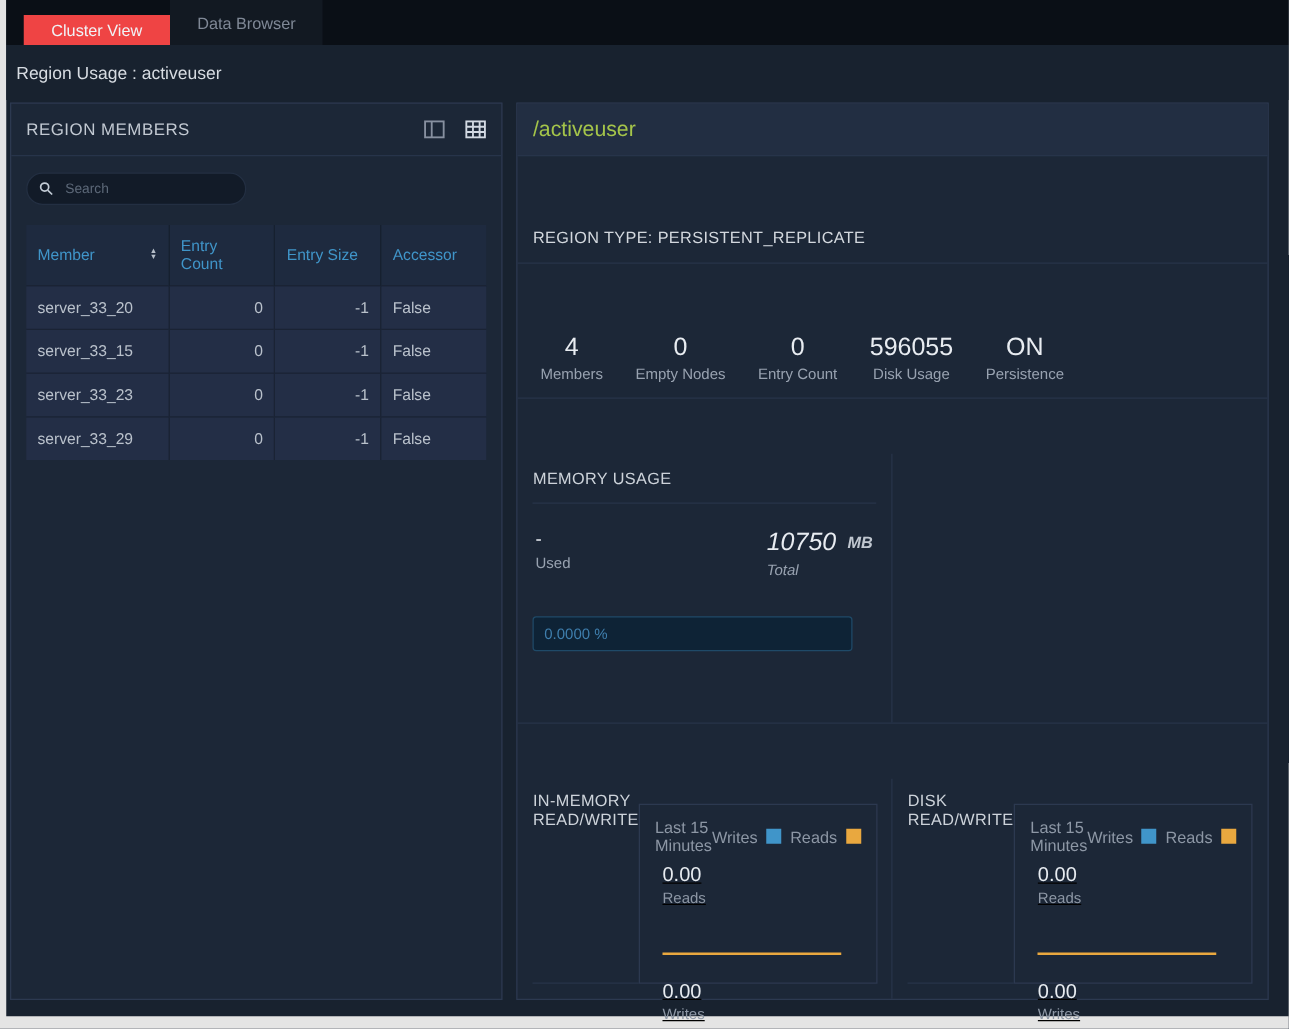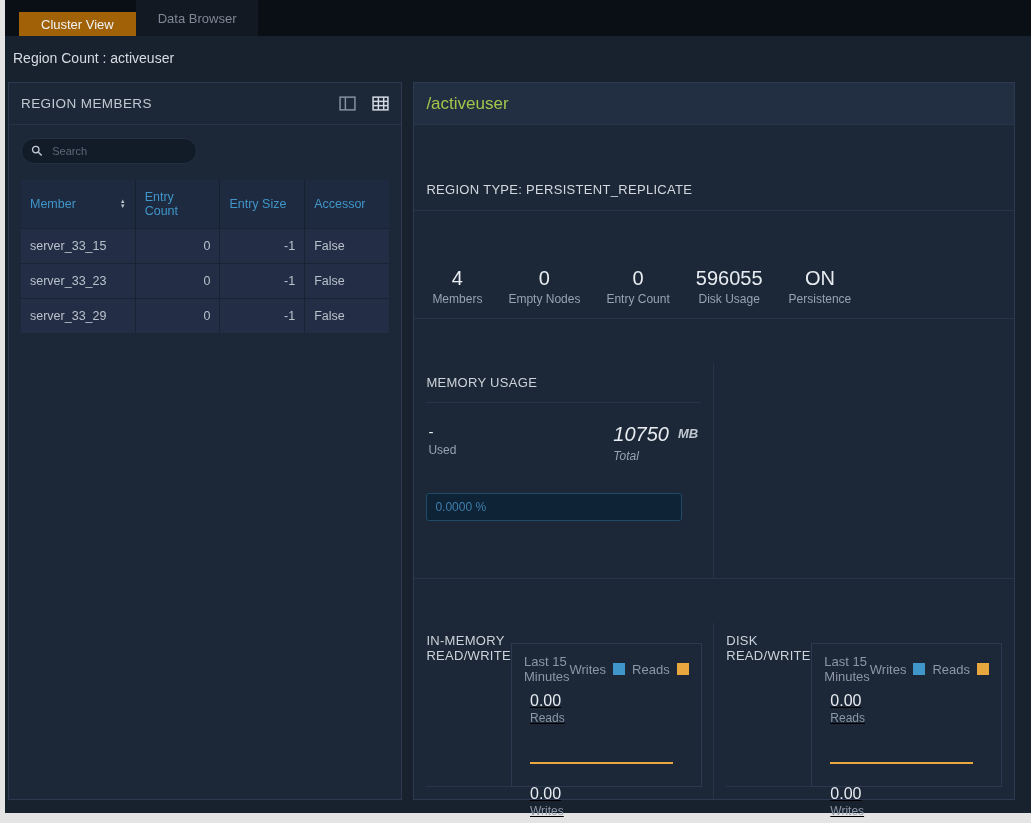--- a/index.html
+++ b/index.html
@@ -36,7 +36,7 @@
     display:flex;align-items:center;padding:0 22px;
     font-size:13px;color:#7f8896;background:#121922;cursor:pointer;
   }
-  .tab.active{background:#a16207;color:#f0f3f6;margin-top:12px;}
+  .tab.active{background:#ef4444;color:#f0f3f6;margin-top:12px;}
   
   .region-bar{
     height:44px;display:flex;align-items:center;padding-left:8px;

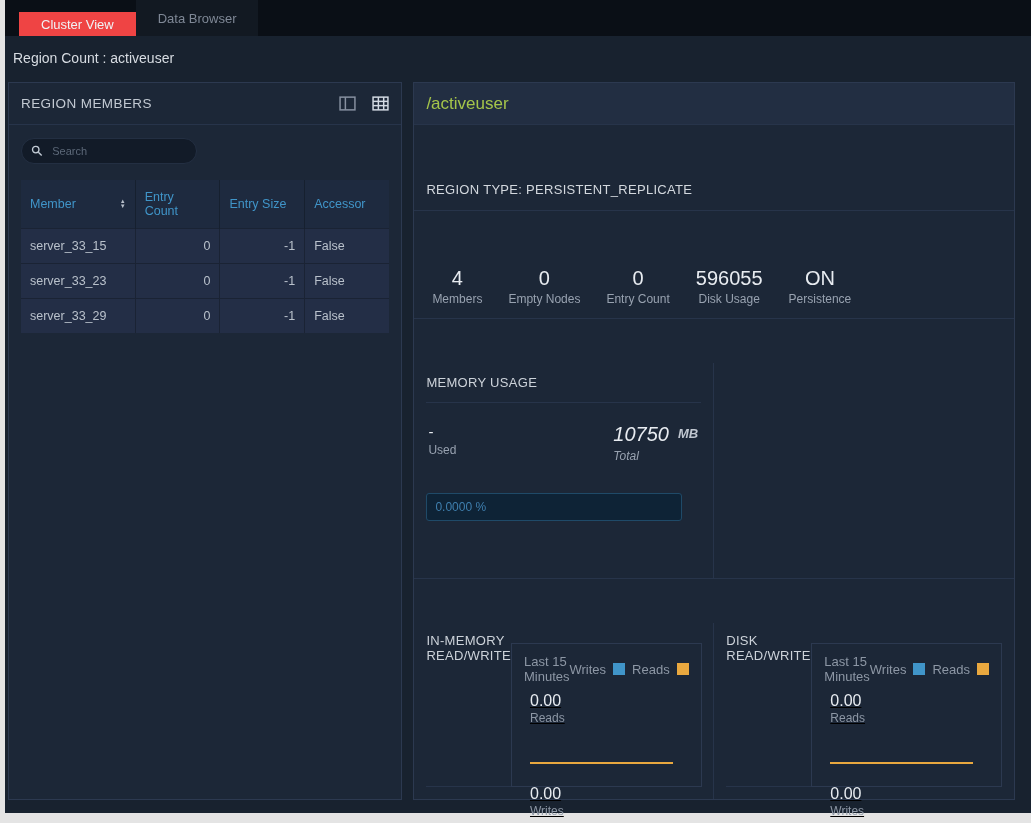--- a/index.html
+++ b/index.html
@@ -170,7 +170,7 @@
     <div class="tab">Data Browser</div>
   </div>
 
-  <div class="region-bar">Region Count : activeuser</div>
+  <div class="region-bar">Region Usage : activeuser</div>
 
   <div class="content">
 

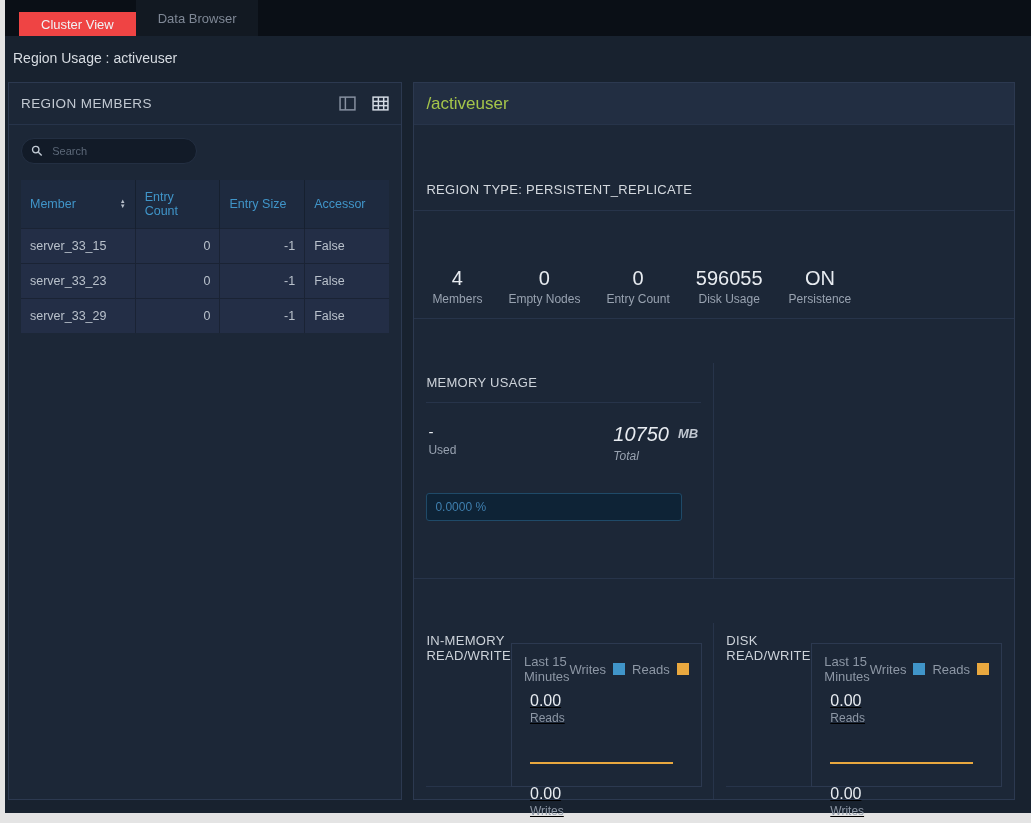--- a/index.html
+++ b/index.html
@@ -227,6 +227,12 @@
         </thead>
         <tbody>
           <tr>
+            <td>server_33_20</td>
+            <td class="num">0</td>
+            <td class="num">-1</td>
+            <td>False</td>
+          </tr>
+          <tr>
             <td>server_33_15</td>
             <td class="num">0</td>
             <td class="num">-1</td>

